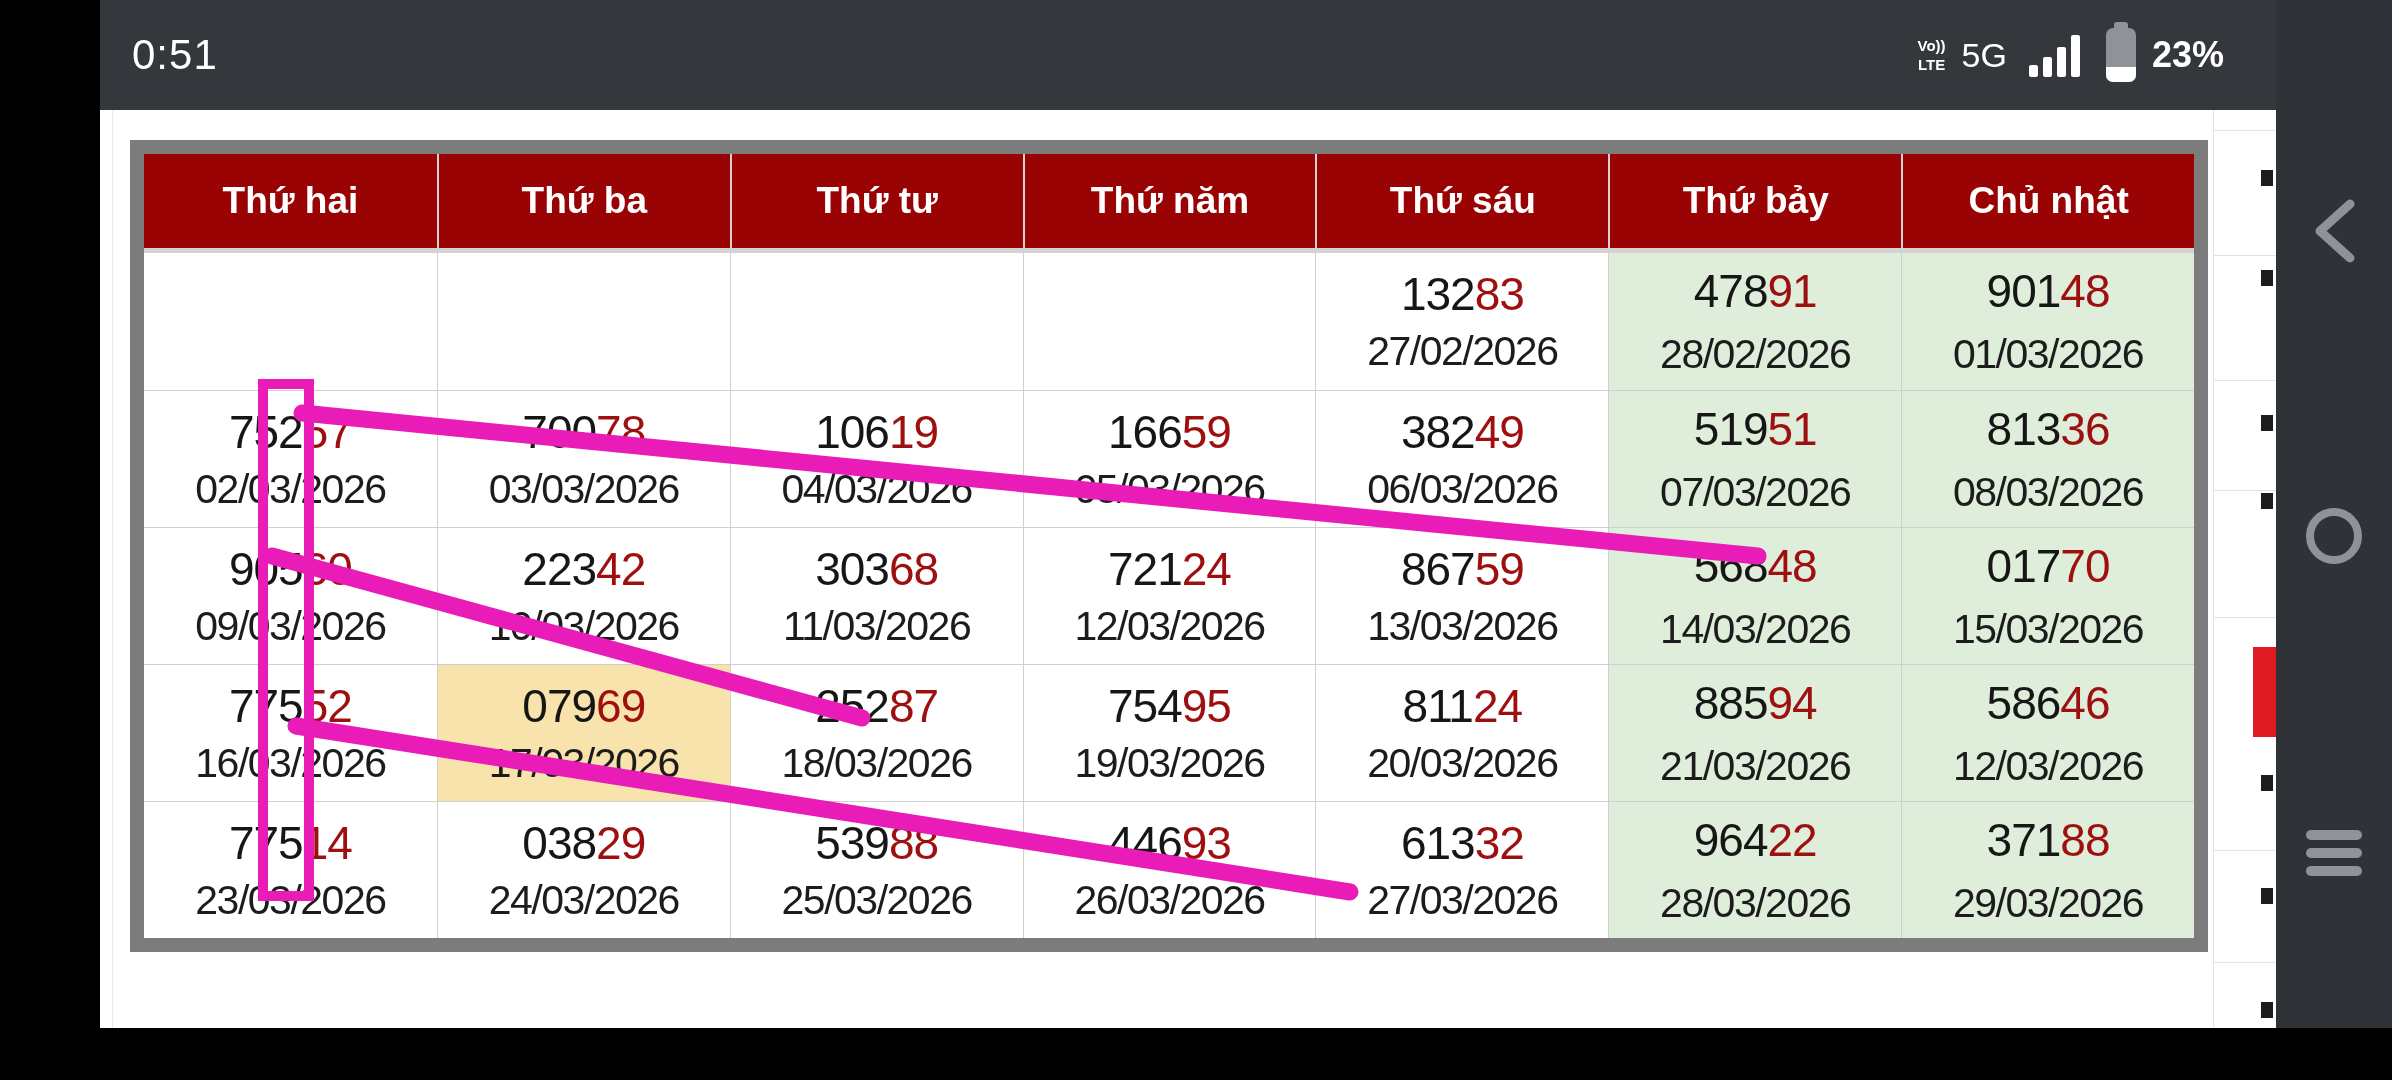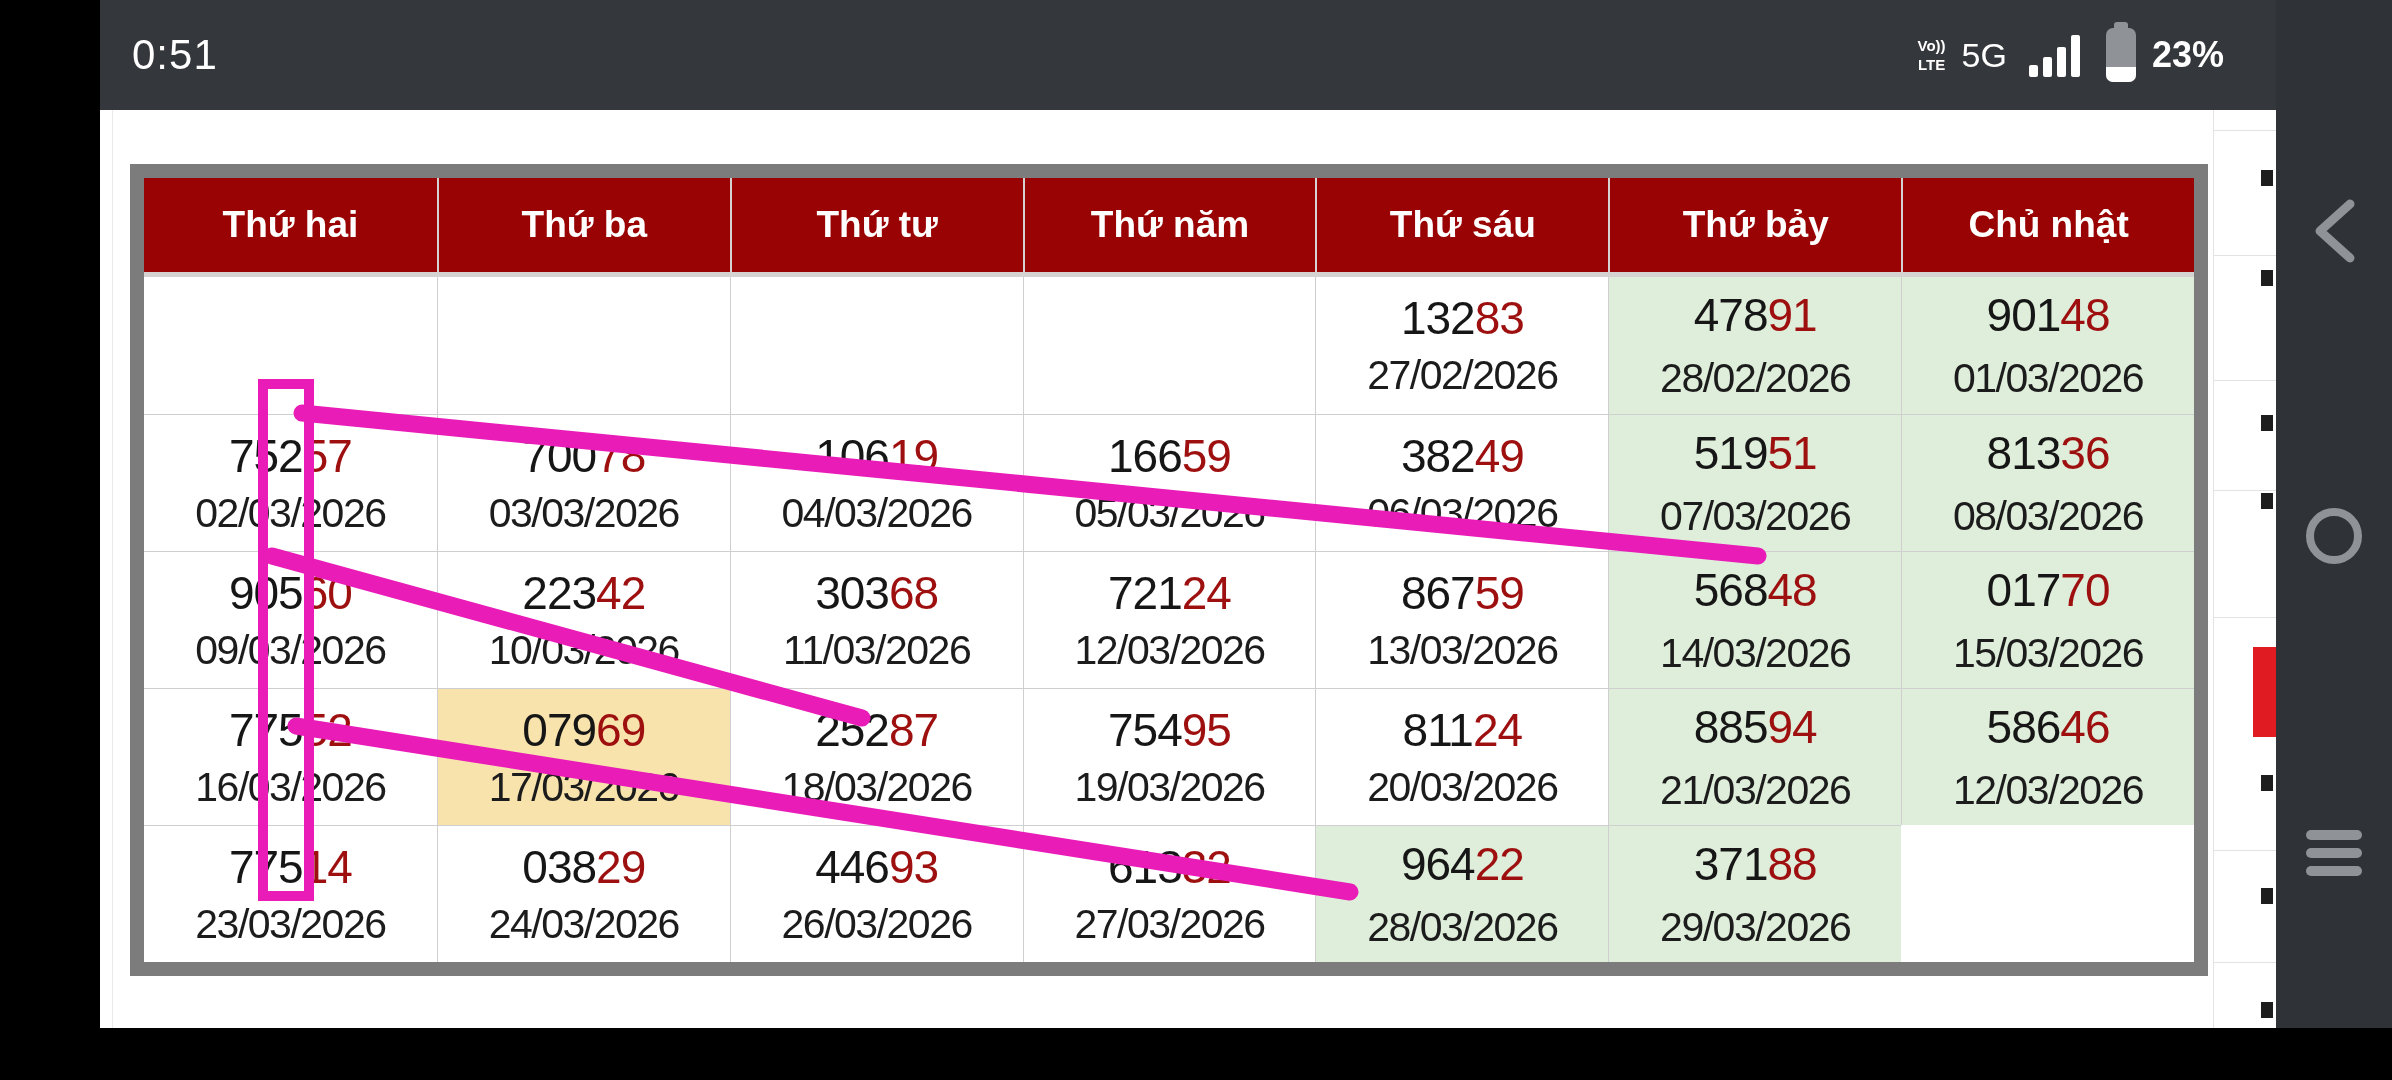--- a/index.html
+++ b/index.html
@@ -24,7 +24,7 @@
   .page-edge{position:absolute;left:112px;top:110px;width:1px;height:970px;background:#e9e9e9;}
   .page-edge2{position:absolute;left:2213px;top:110px;width:1px;height:970px;background:#e3e3e3;}
   
-  .cal{position:absolute;left:130px;top:164px;width:2050px;height:784px;border:14px solid var(--table_border_gray,#7c7c7c);background:#fff;}
+  .cal{position:absolute;left:130px;top:140px;width:2050px;height:784px;border:14px solid var(--table_border_gray,#7c7c7c);background:#fff;}
   .cal-head{display:grid;grid-template-columns:repeat(7,1fr);height:94px;border-bottom:5px solid #d6d2d2;}
   .cal-head-cell{background:var(--header_red,#9a0303);color:#fff;font-size:37px;font-weight:700;
                  display:flex;align-items:center;justify-content:center;border-left:2px solid #d6d2d2;}

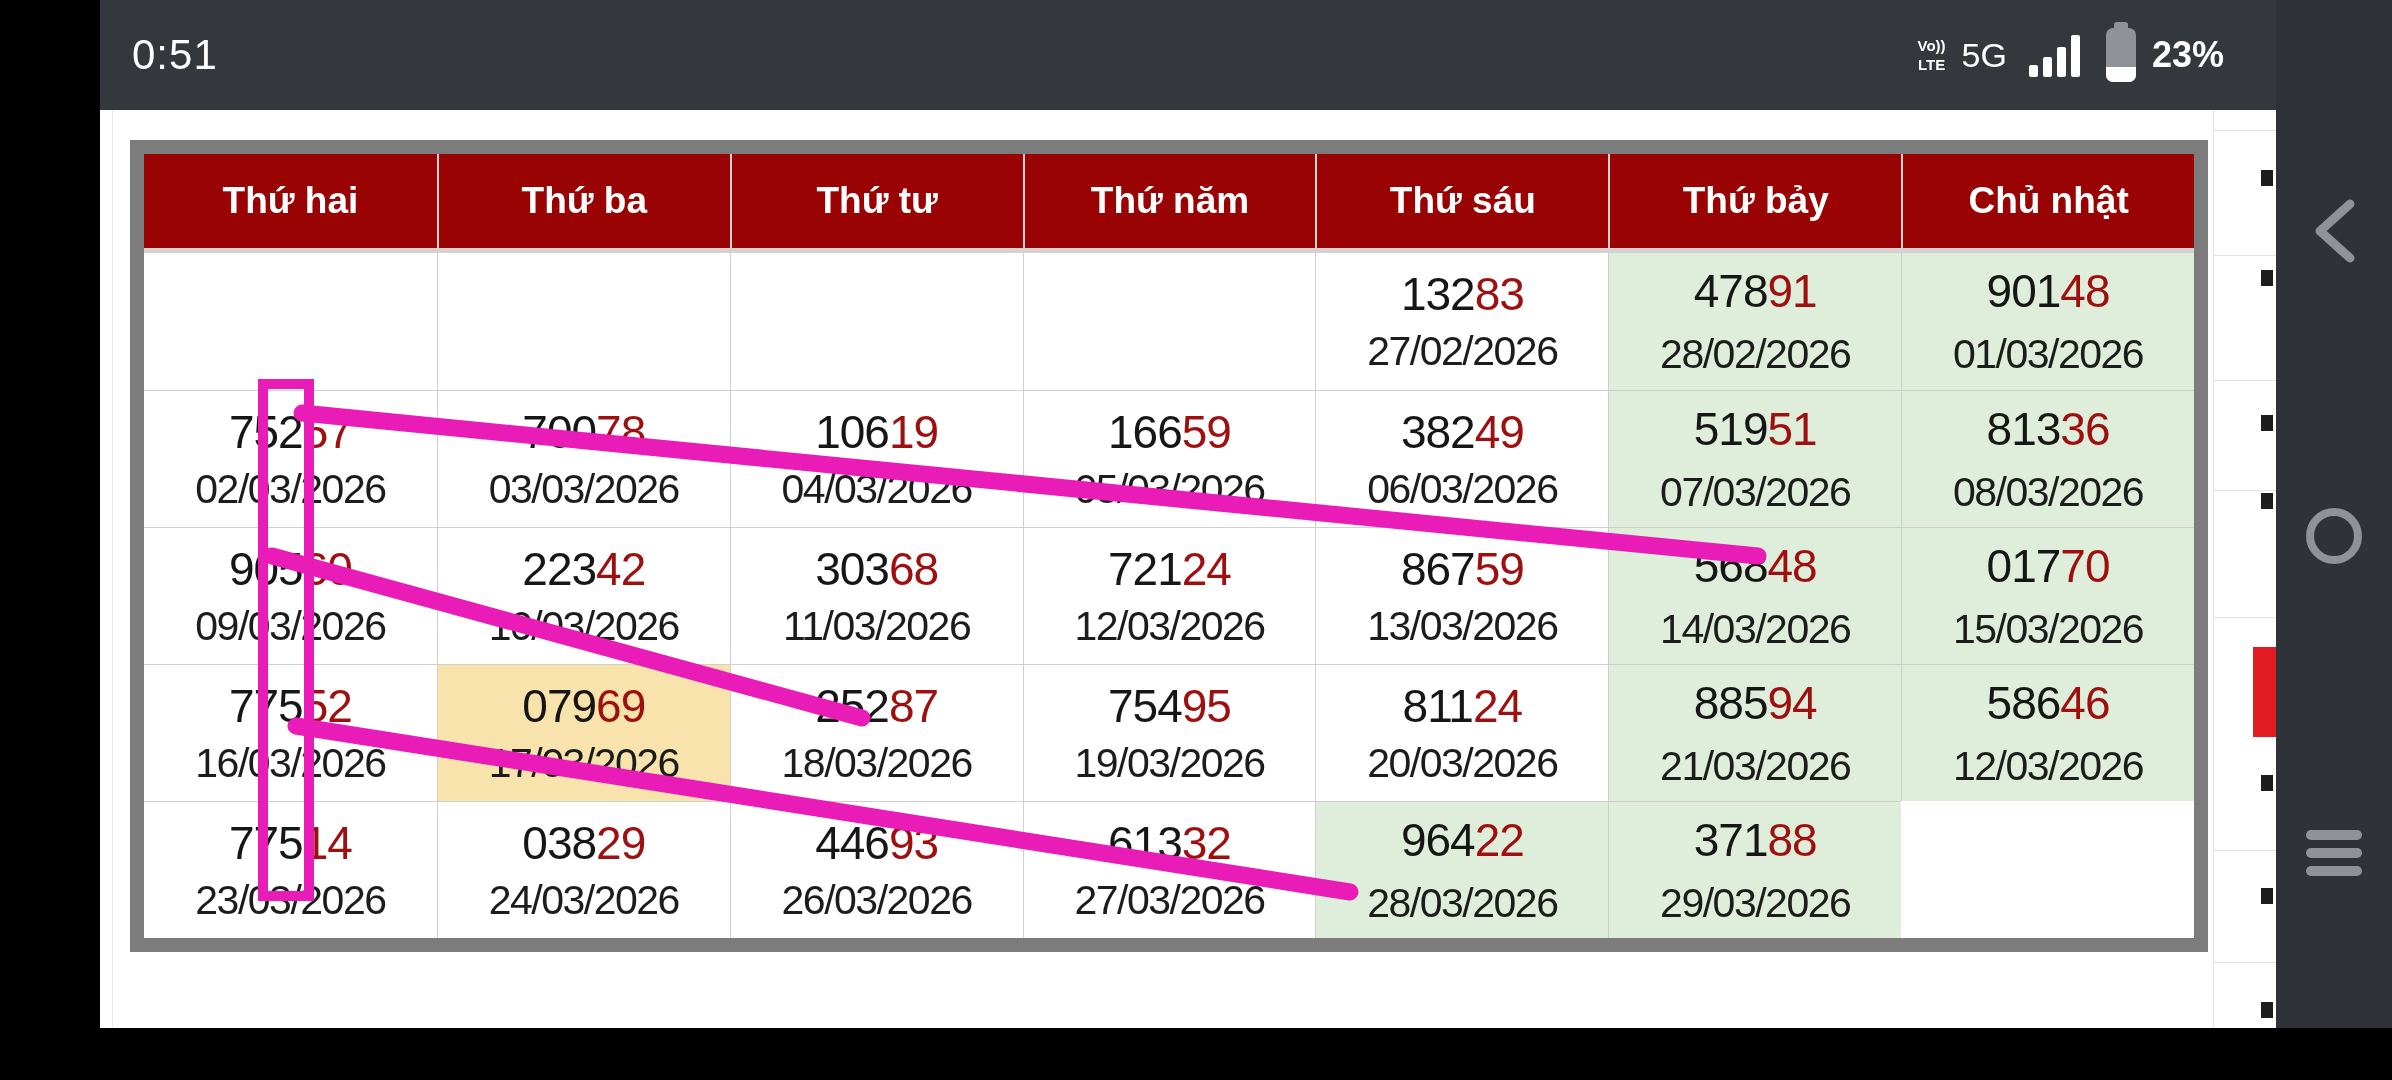--- a/index.html
+++ b/index.html
@@ -208,6 +208,10 @@
           <div class="date">24/03/2026</div>
         </div>
         <div class="cal-cell">
+          <div class="num"><span class="n-black">539</span><span class="n-red">88</span></div>
+          <div class="date">25/03/2026</div>
+        </div>
+        <div class="cal-cell">
           <div class="num"><span class="n-black">446</span><span class="n-red">93</span></div>
           <div class="date">26/03/2026</div>
         </div>

